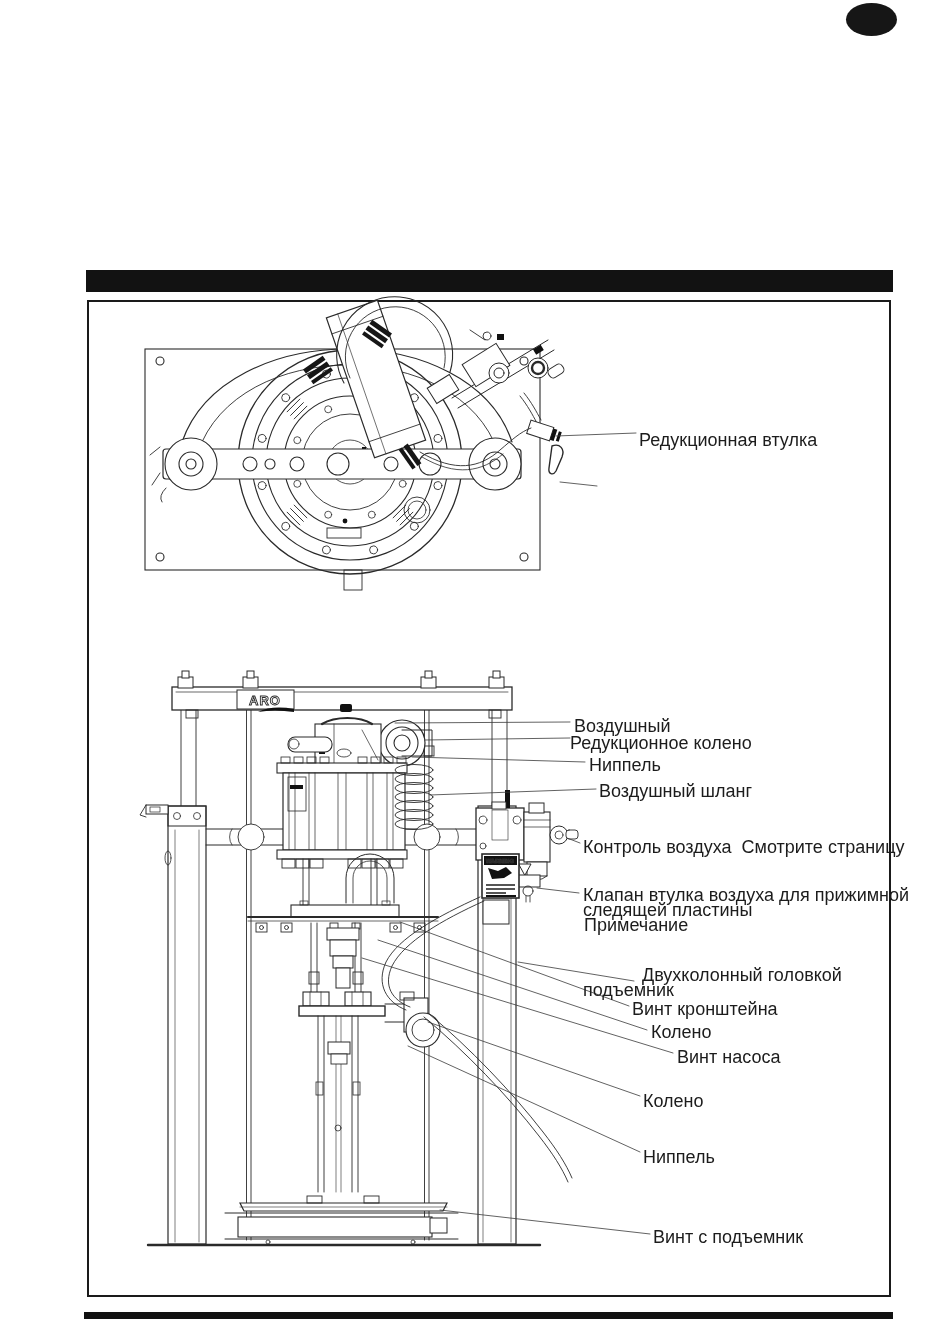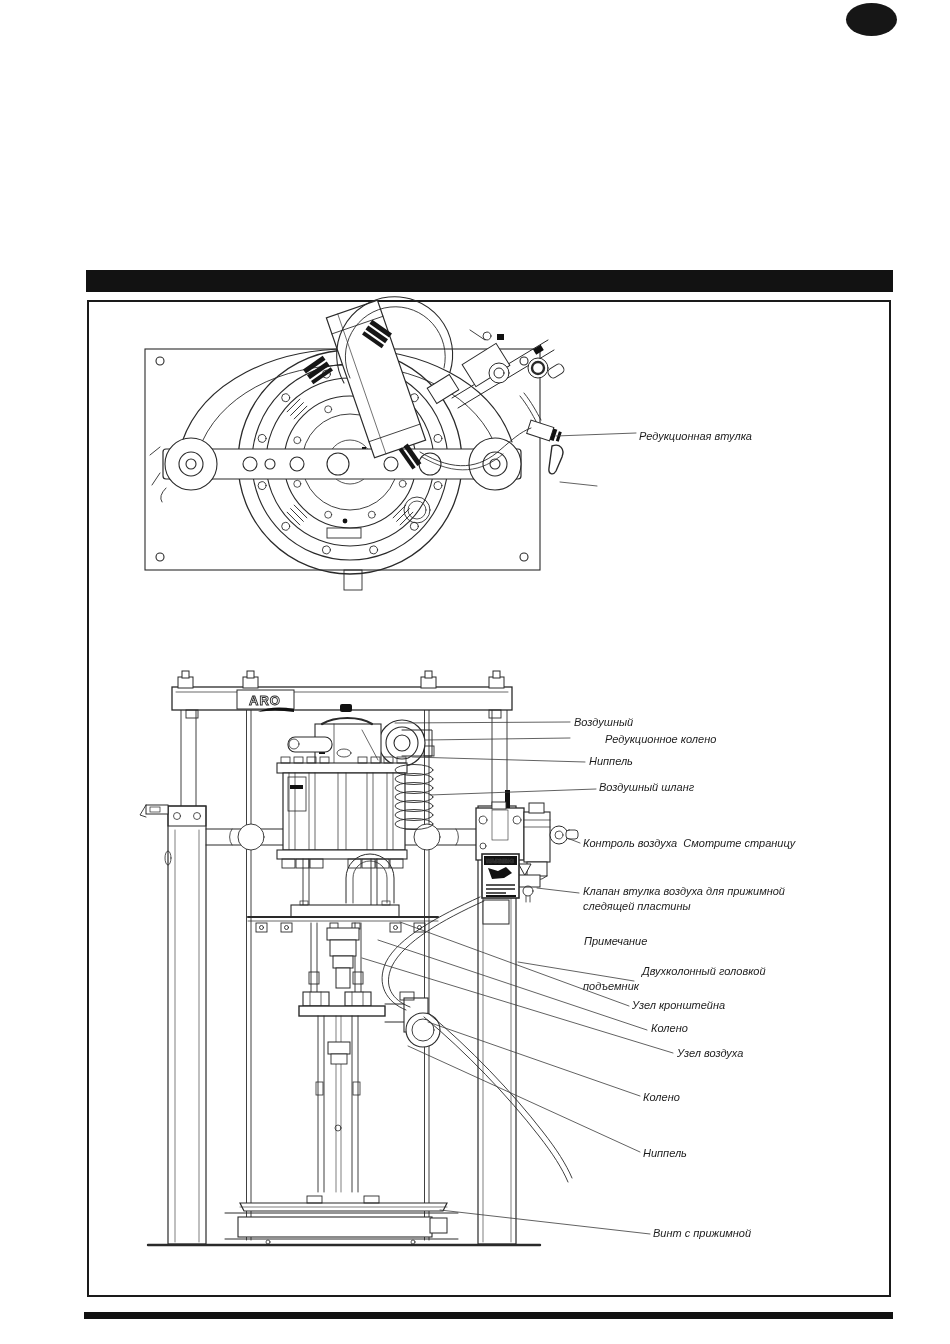--- a/index.html
+++ b/index.html
@@ -10,7 +10,7 @@
   .frame{position:absolute;left:87px;top:300px;width:804px;height:997px;border:2px solid #1a1a1a;box-sizing:border-box;background:transparent;}
   .footer-bar{position:absolute;left:84px;top:1312px;width:809px;height:7px;background:#111;}
   svg.draw{position:absolute;left:0;top:0;width:950px;height:1344px;}
-  .co{position:absolute;font-size:11px;line-height:1.15;color:#1c1c1c;white-space:pre;font-style:italic;}
+  .co{position:absolute;font-size:18px;line-height:1.15;color:#1c1c1c;white-space:pre;}
   .aro-text{font-family:"Liberation Sans",sans-serif;font-weight:bold;font-size:13px;fill:#ffffff;stroke:#2a2a2a;stroke-width:.9;letter-spacing:1px;}
   .warn-text{font-family:"Liberation Sans",sans-serif;font-weight:bold;font-size:5.5px;fill:#ffffff;letter-spacing:.2px;}
 </style>

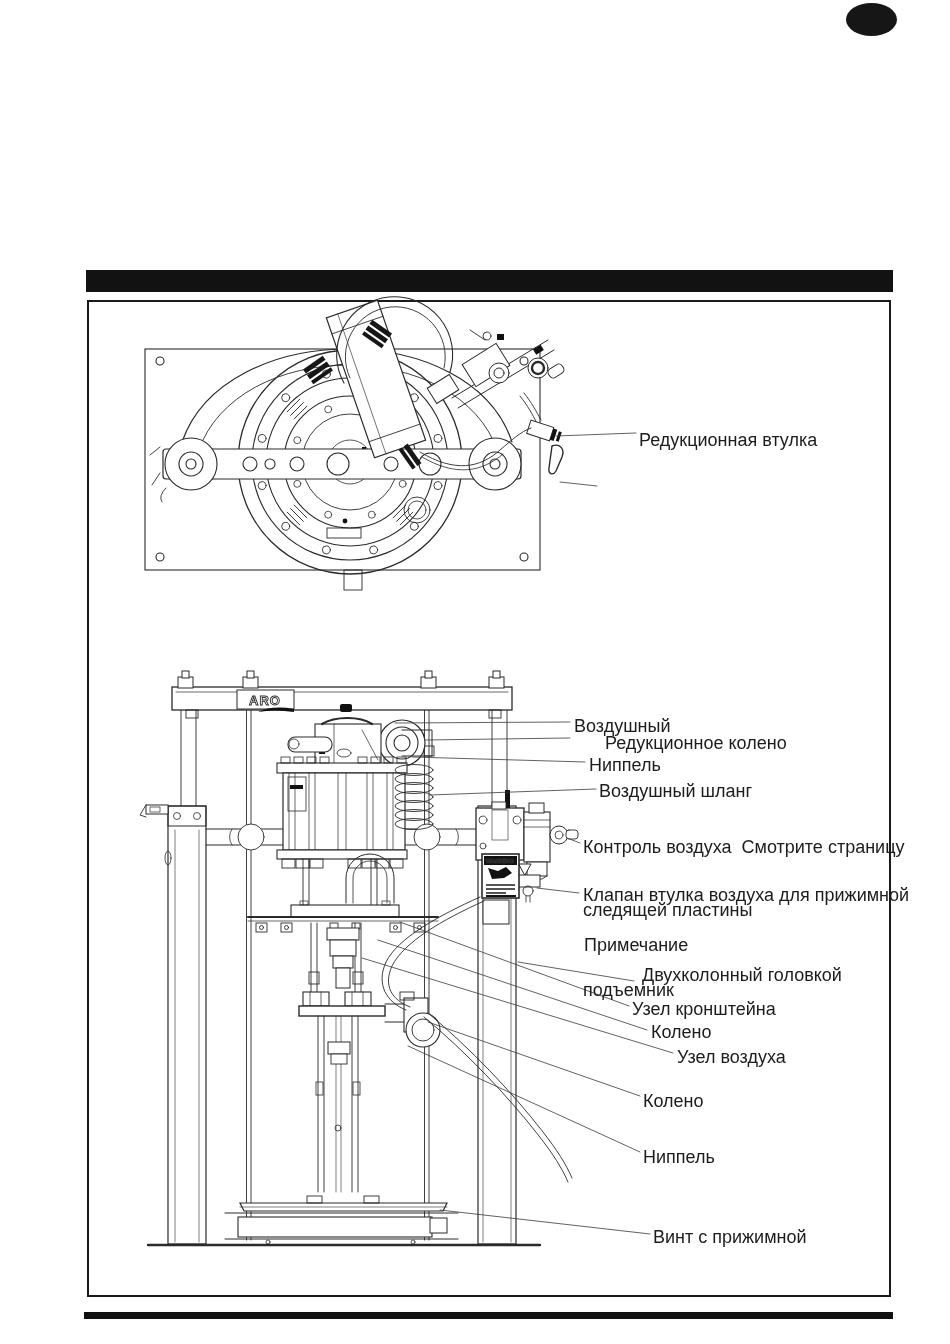--- a/index.html
+++ b/index.html
@@ -462,7 +462,7 @@
 
   <div class="co" style="left:639px;top:430px">Редукционная втулка</div>
   <div class="co" style="left:574px;top:716px">Воздушный</div>
-  <div class="co" style="left:605px;top:733px">Редукционное колено</div>
+  <div class="co" style="left:570px;top:733px">Редукционное колено</div>
   <div class="co" style="left:589px;top:755px">Ниппель</div>
   <div class="co" style="left:599px;top:781px">Воздушный шланг</div>
   <div class="co" style="left:583px;top:837px">Контроль воздуха  Смотрите страницу</div>

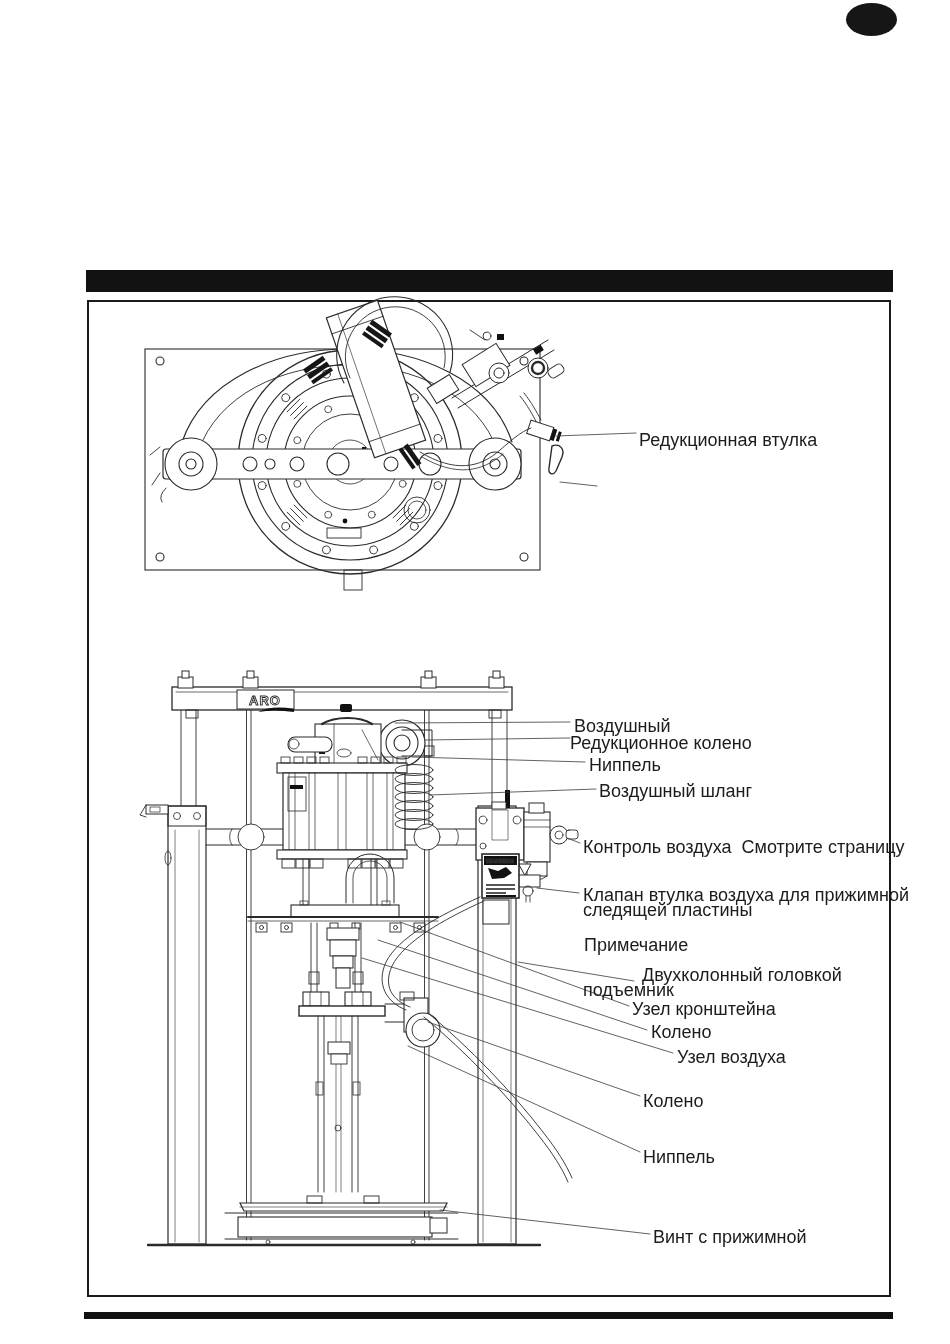--- a/index.html
+++ b/index.html
@@ -468,7 +468,7 @@
   <div class="co" style="left:583px;top:837px">Контроль воздуха  Смотрите страницу</div>
   <div class="co" style="left:583px;top:885px">Клапан втулка воздуха для прижимной</div>
   <div class="co" style="left:583px;top:900px">следящей пластины</div>
-  <div class="co" style="left:584px;top:935px">Примечание</div>
+  <div class="co" style="left:584px;top:915px">Примечание</div>
   <div class="co" style="left:642px;top:965px">Двухколонный головкой</div>
   <div class="co" style="left:583px;top:980px">подъемник</div>
   <div class="co" style="left:632px;top:999px">Узел кронштейна</div>

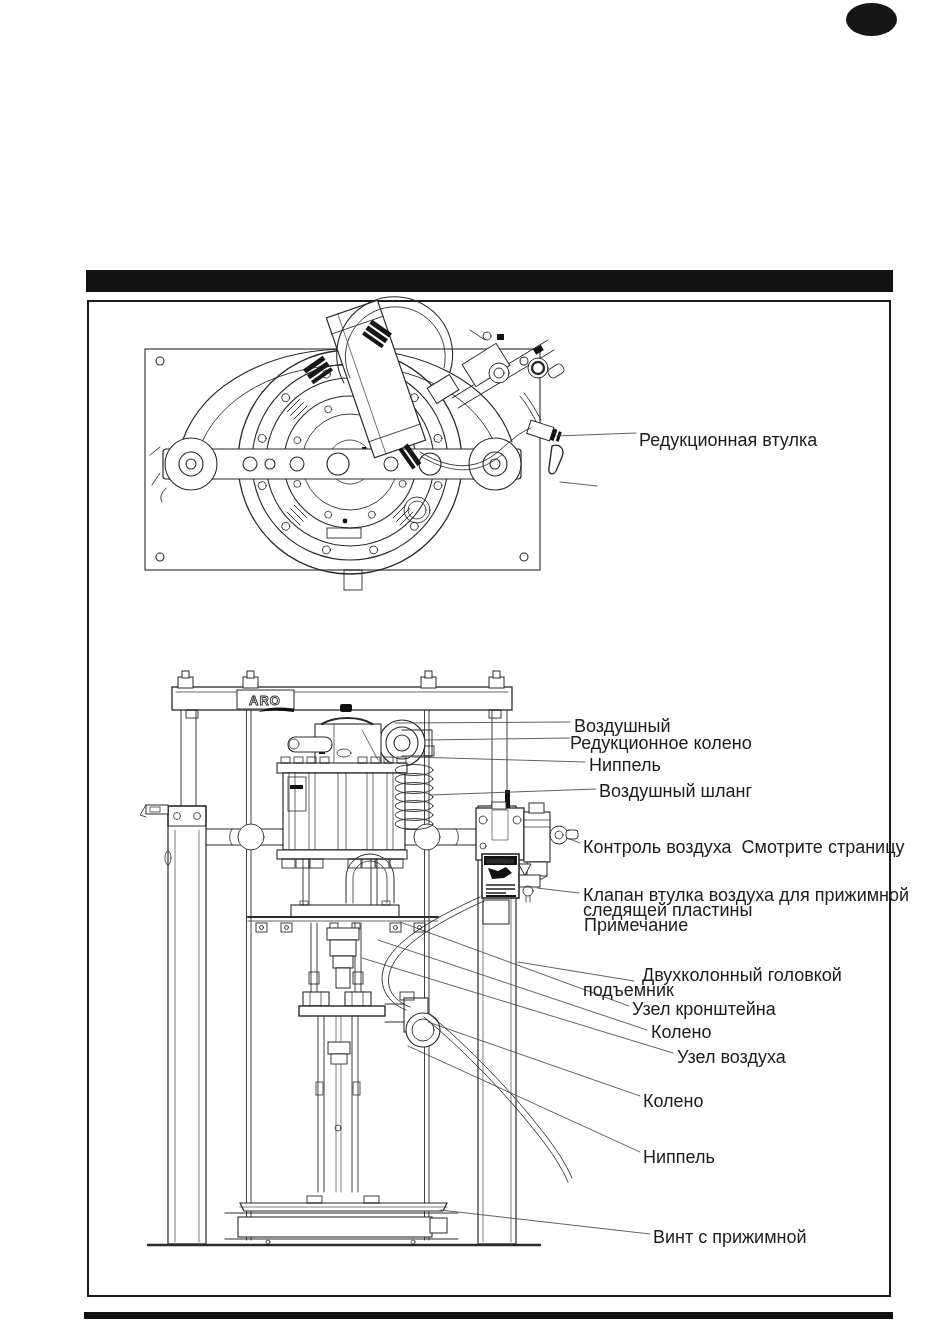--- a/index.html
+++ b/index.html
@@ -471,7 +471,7 @@
   <div class="co" style="left:584px;top:915px">Примечание</div>
   <div class="co" style="left:642px;top:965px">Двухколонный головкой</div>
   <div class="co" style="left:583px;top:980px">подъемник</div>
-  <div class="co" style="left:632px;top:999px">Узел кронштейна</div>
+  <div class="co" style="left:632px;top:999px">Винт кронштейна</div>
   <div class="co" style="left:651px;top:1022px">Колено</div>
   <div class="co" style="left:677px;top:1047px">Узел воздуха</div>
   <div class="co" style="left:643px;top:1091px">Колено</div>

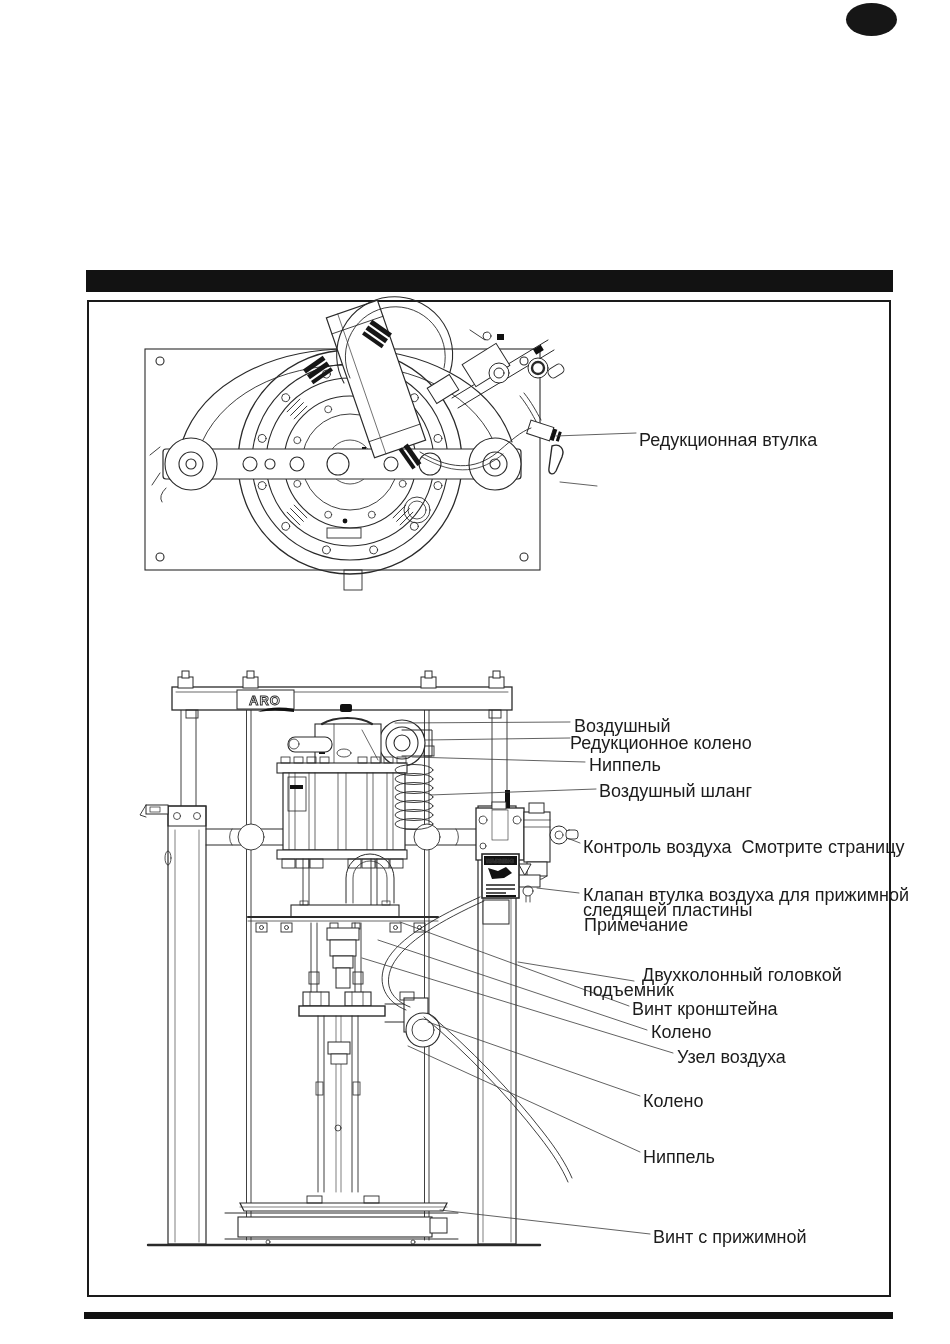--- a/index.html
+++ b/index.html
@@ -473,7 +473,7 @@
   <div class="co" style="left:583px;top:980px">подъемник</div>
   <div class="co" style="left:632px;top:999px">Винт кронштейна</div>
   <div class="co" style="left:651px;top:1022px">Колено</div>
-  <div class="co" style="left:677px;top:1047px">Узел воздуха</div>
+  <div class="co" style="left:677px;top:1047px">Винт насоса</div>
   <div class="co" style="left:643px;top:1091px">Колено</div>
   <div class="co" style="left:643px;top:1147px">Ниппель</div>
   <div class="co" style="left:653px;top:1227px">Винт с прижимной</div>

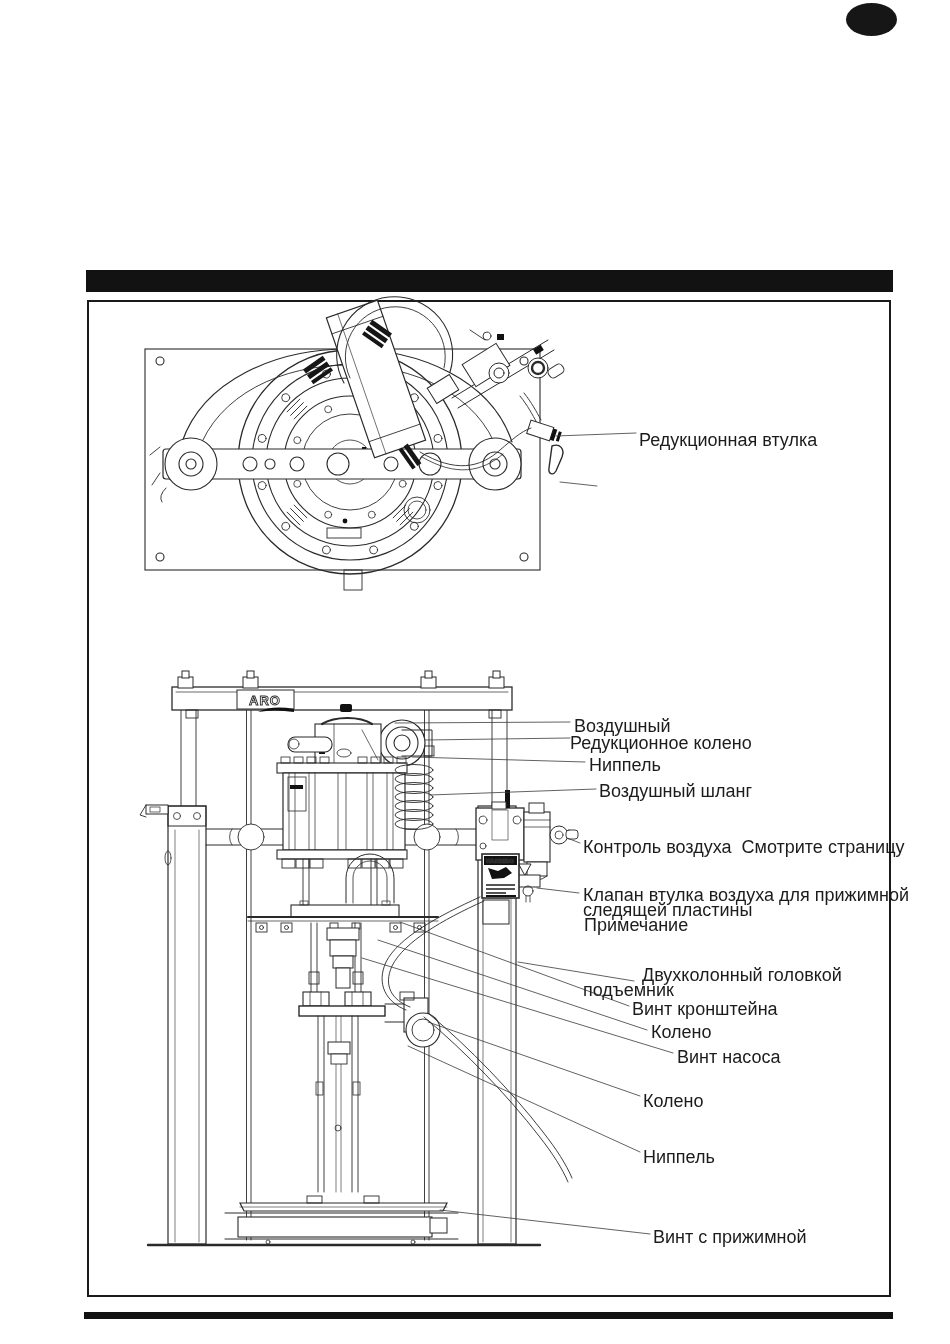--- a/index.html
+++ b/index.html
@@ -476,7 +476,7 @@
   <div class="co" style="left:677px;top:1047px">Винт насоса</div>
   <div class="co" style="left:643px;top:1091px">Колено</div>
   <div class="co" style="left:643px;top:1147px">Ниппель</div>
-  <div class="co" style="left:653px;top:1227px">Винт с прижимной</div>
+  <div class="co" style="left:653px;top:1227px">Винт с подъемник</div>
 
 </div>
 

